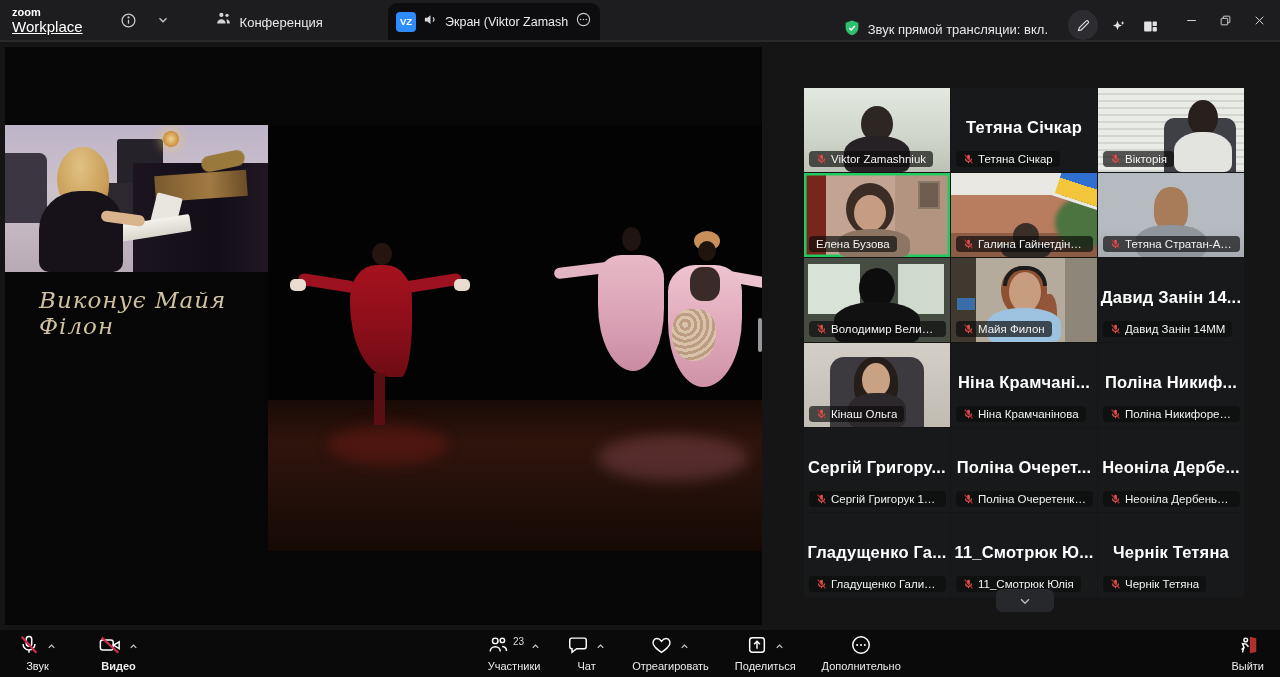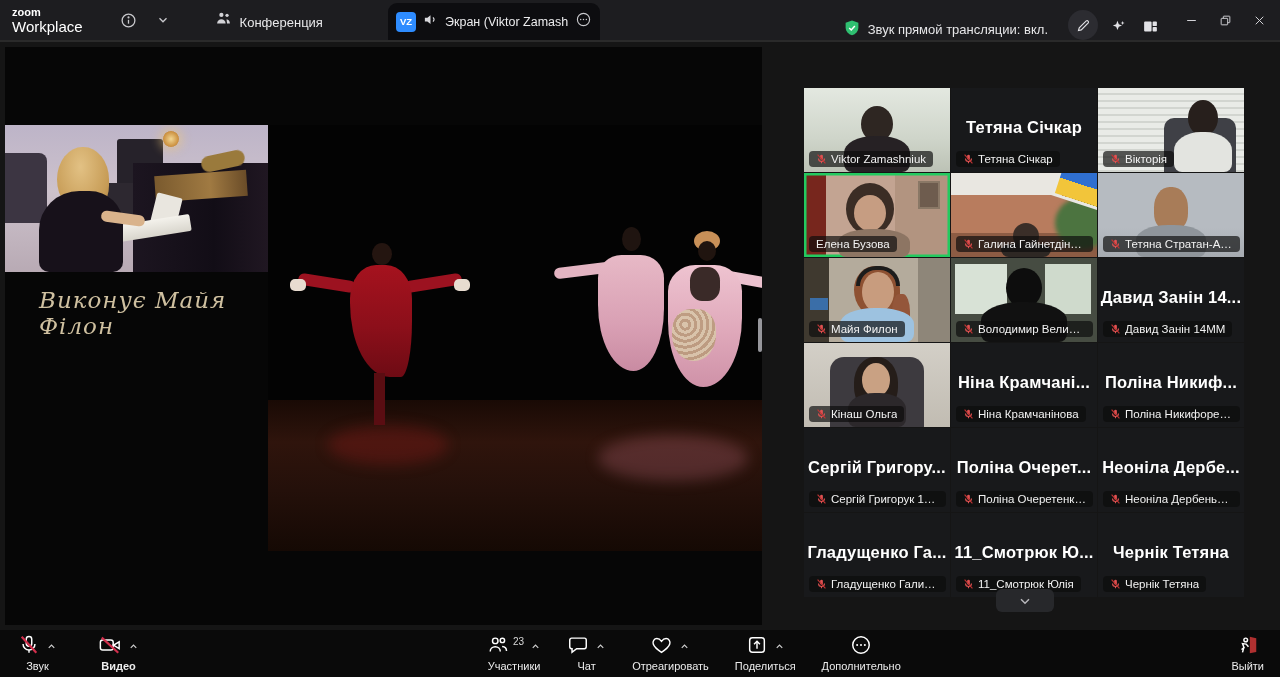--- a/index.html
+++ b/index.html
@@ -11,7 +11,7 @@
   .titlebar { position:absolute; left:0; top:0; width:1280px; height:40px; background:#1d1d20; display:flex; align-items:center; }
   .logo { margin-left:12px; line-height:1; color:#fff; }
   .logo .z1 { font-size:11px; font-weight:bold; display:block; }
-  .logo .z2 { font-size:15px; display:block; margin-top:1px; }
+  .logo .z2 { font-size:15px; display:block; margin-top:1px;text-decoration:underline; }
   .tb-icon { display:flex; align-items:center; justify-content:center; width:28px; height:28px; border-radius:6px; cursor:pointer; }
   .tb-icon svg { display:block; }
   .info-btn { margin-left:32px; }

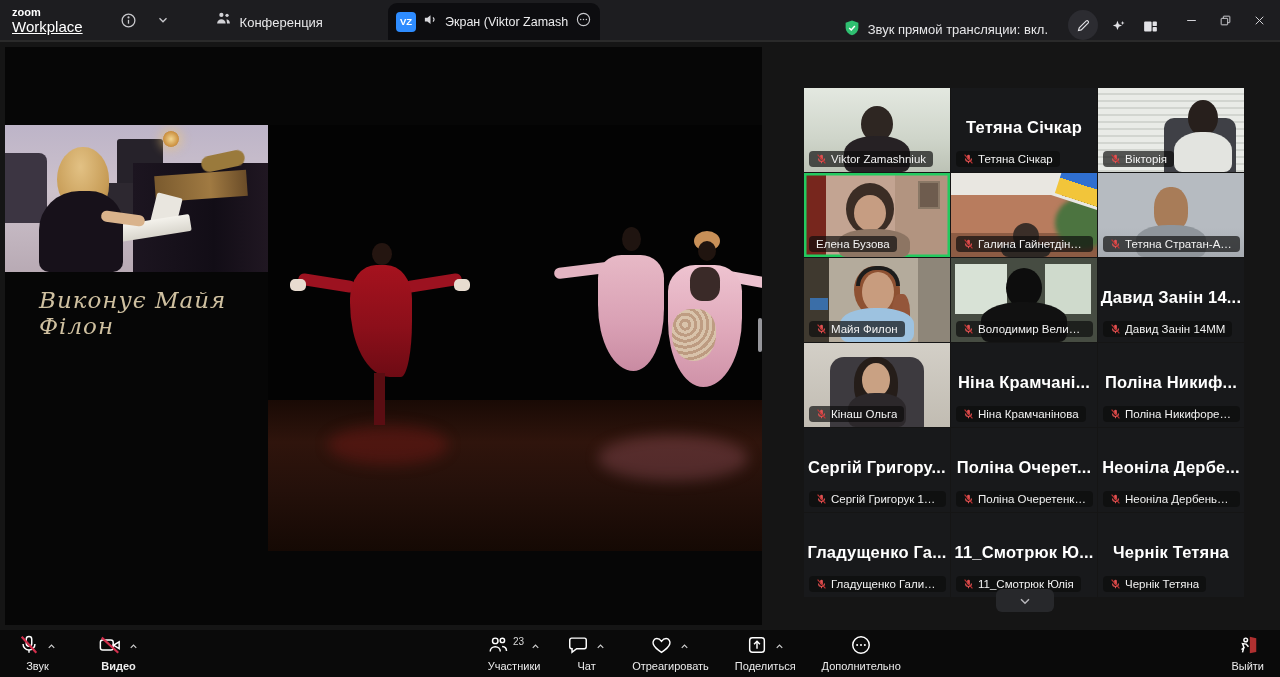--- a/index.html
+++ b/index.html
@@ -376,6 +376,24 @@
         </div>
       </div>
 
+      <div class="tile v-volodymyr">
+        <div class="win1"></div>
+          <div class="win2"></div>
+          <div class="head"></div>
+          <div class="torso"></div>
+        <div class="plabel">
+          <span class="mutedmic">
+              <svg width="11" height="12" viewBox="0 0 24 24" fill="none" stroke="#e05252" stroke-width="2.4">
+                <rect x="9" y="2.5" width="6" height="11" rx="3" fill="#e05252" stroke="none"></rect>
+                <path d="M5.5 11a6.5 6.5 0 0 0 13 0"></path>
+                <line x1="12" y1="17.5" x2="12" y2="21"></line>
+                <line x1="3.5" y1="2.5" x2="20.5" y2="21.5" stroke="#c23434"></line>
+              </svg>
+            </span>
+          <span class="txt">Володимир Величко</span>
+        </div>
+      </div>
+
       <div class="tile v-maya">
         <div class="shelf"></div>
           <div class="hair"></div>
@@ -393,24 +411,6 @@
               </svg>
             </span>
           <span class="txt">Майя Филон</span>
-        </div>
-      </div>
-
-      <div class="tile v-volodymyr">
-        <div class="win1"></div>
-          <div class="win2"></div>
-          <div class="head"></div>
-          <div class="torso"></div>
-        <div class="plabel">
-          <span class="mutedmic">
-              <svg width="11" height="12" viewBox="0 0 24 24" fill="none" stroke="#e05252" stroke-width="2.4">
-                <rect x="9" y="2.5" width="6" height="11" rx="3" fill="#e05252" stroke="none"></rect>
-                <path d="M5.5 11a6.5 6.5 0 0 0 13 0"></path>
-                <line x1="12" y1="17.5" x2="12" y2="21"></line>
-                <line x1="3.5" y1="2.5" x2="20.5" y2="21.5" stroke="#c23434"></line>
-              </svg>
-            </span>
-          <span class="txt">Володимир Величко</span>
         </div>
       </div>
 

